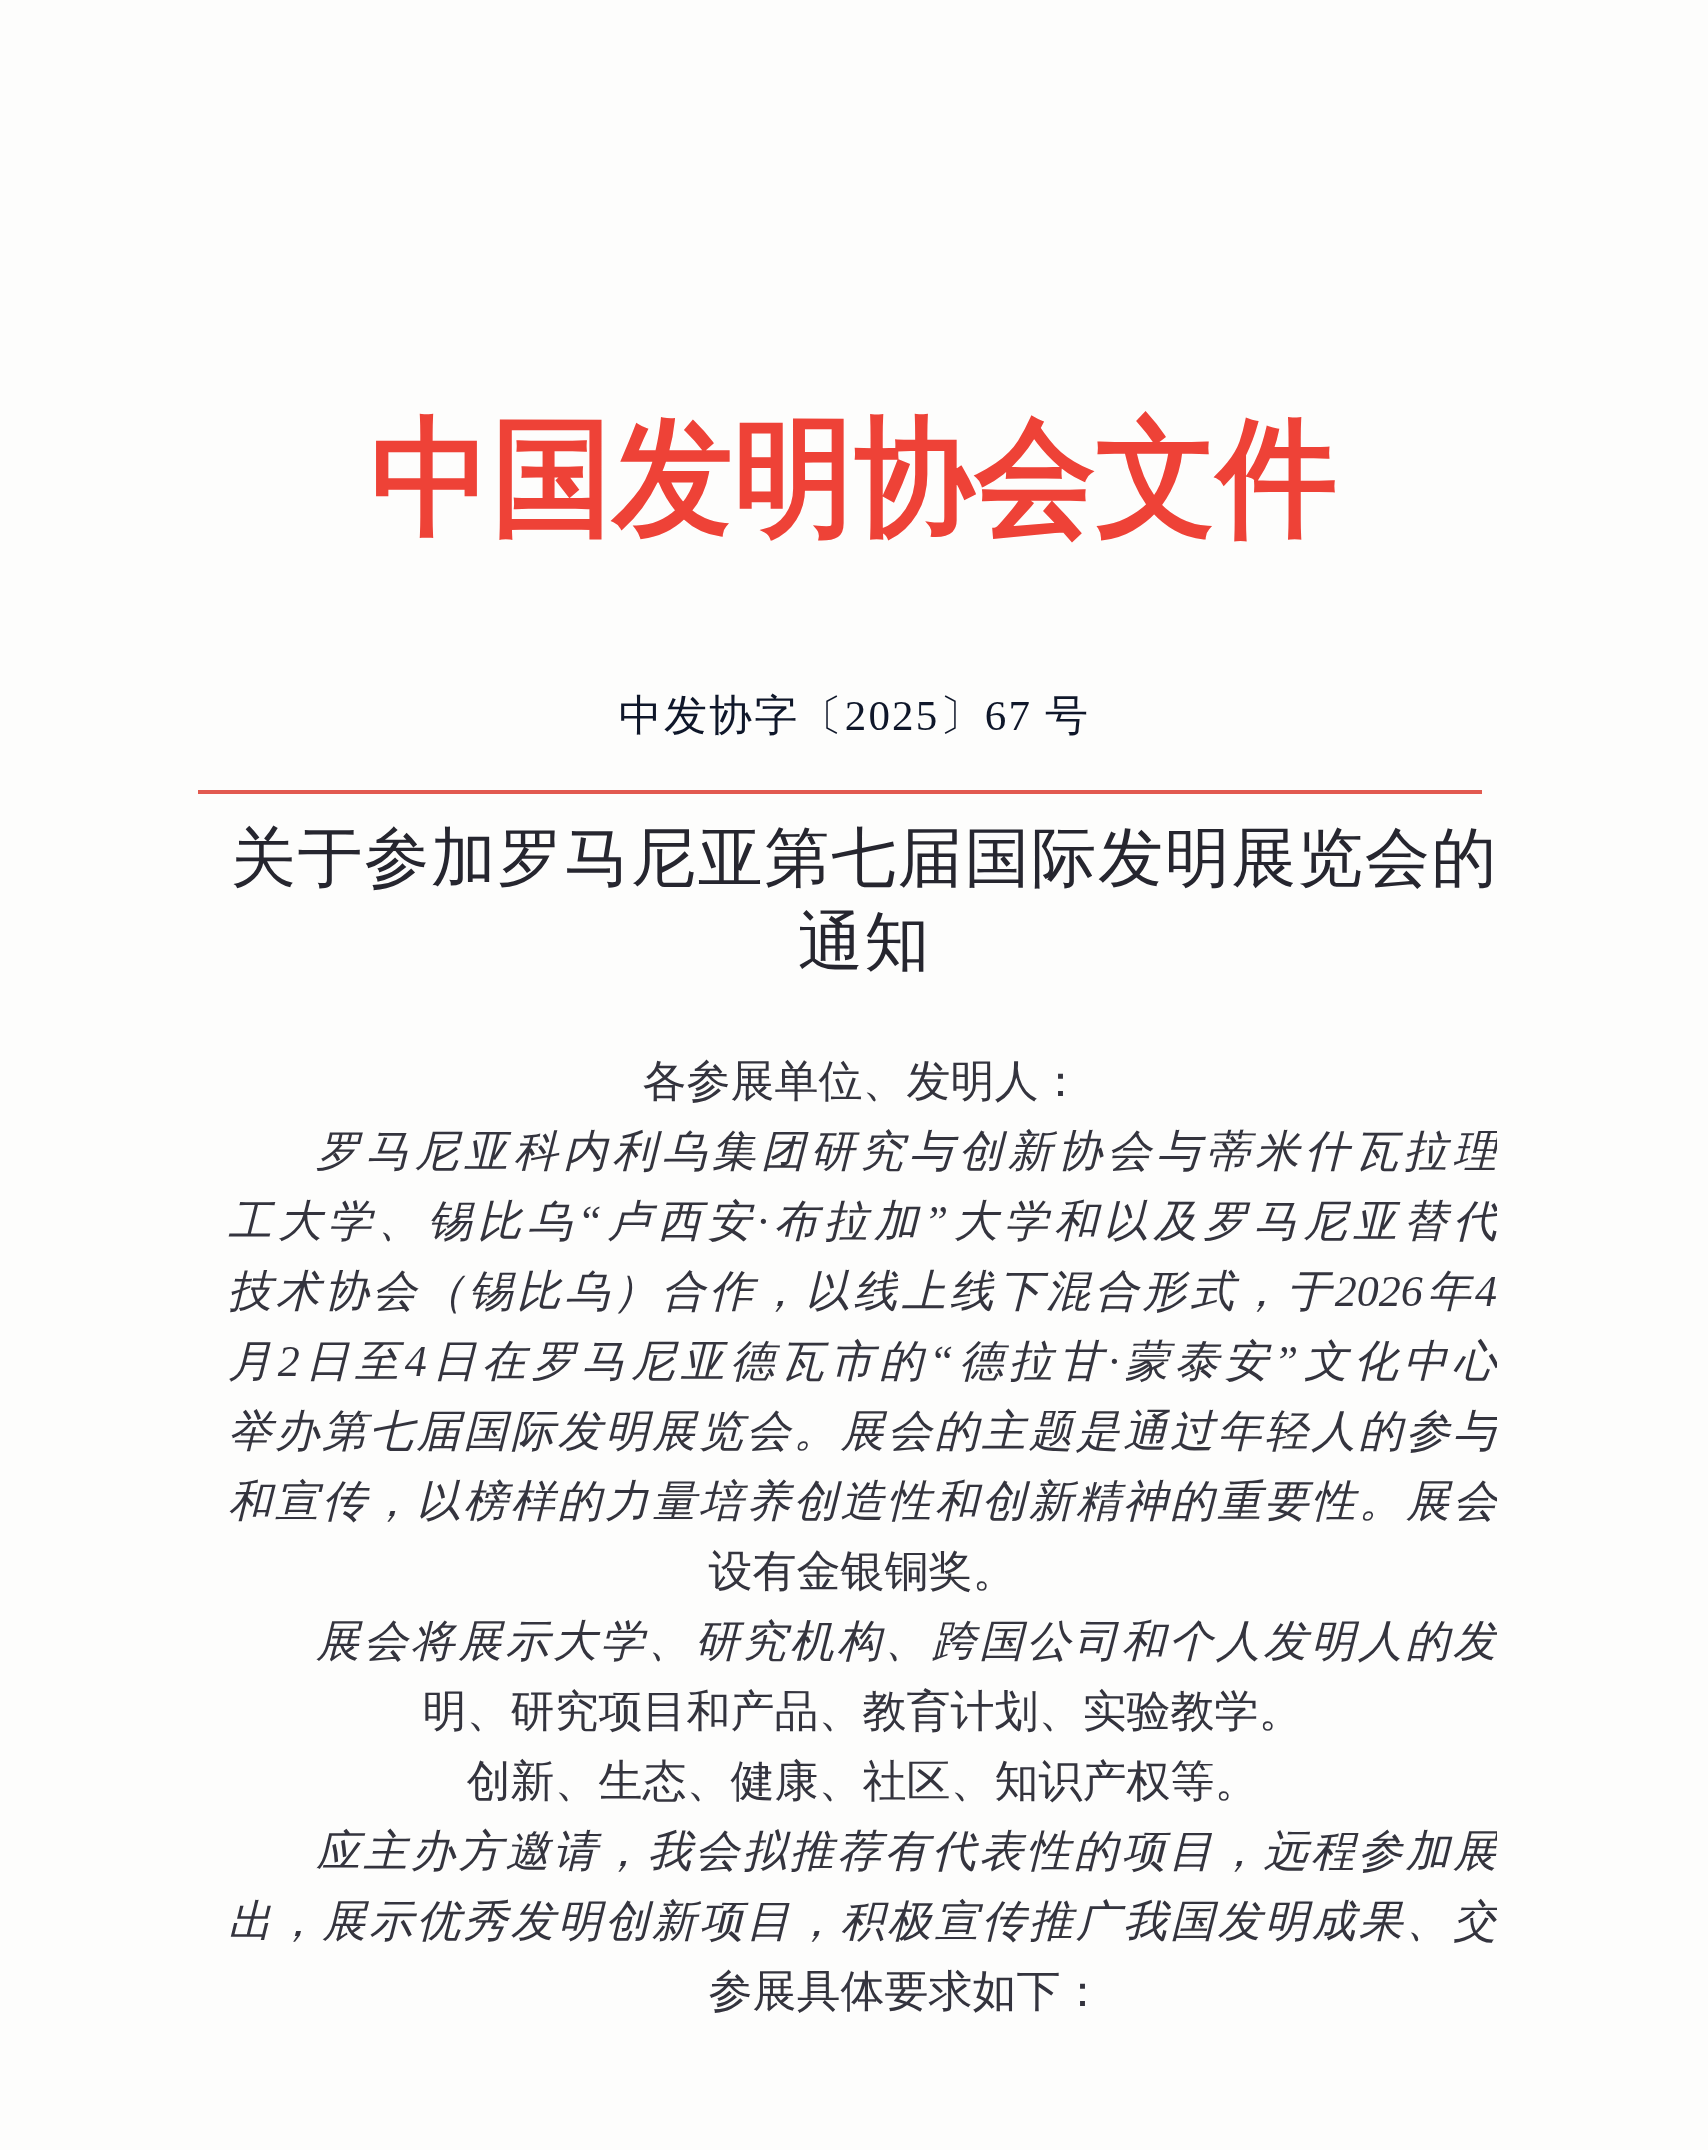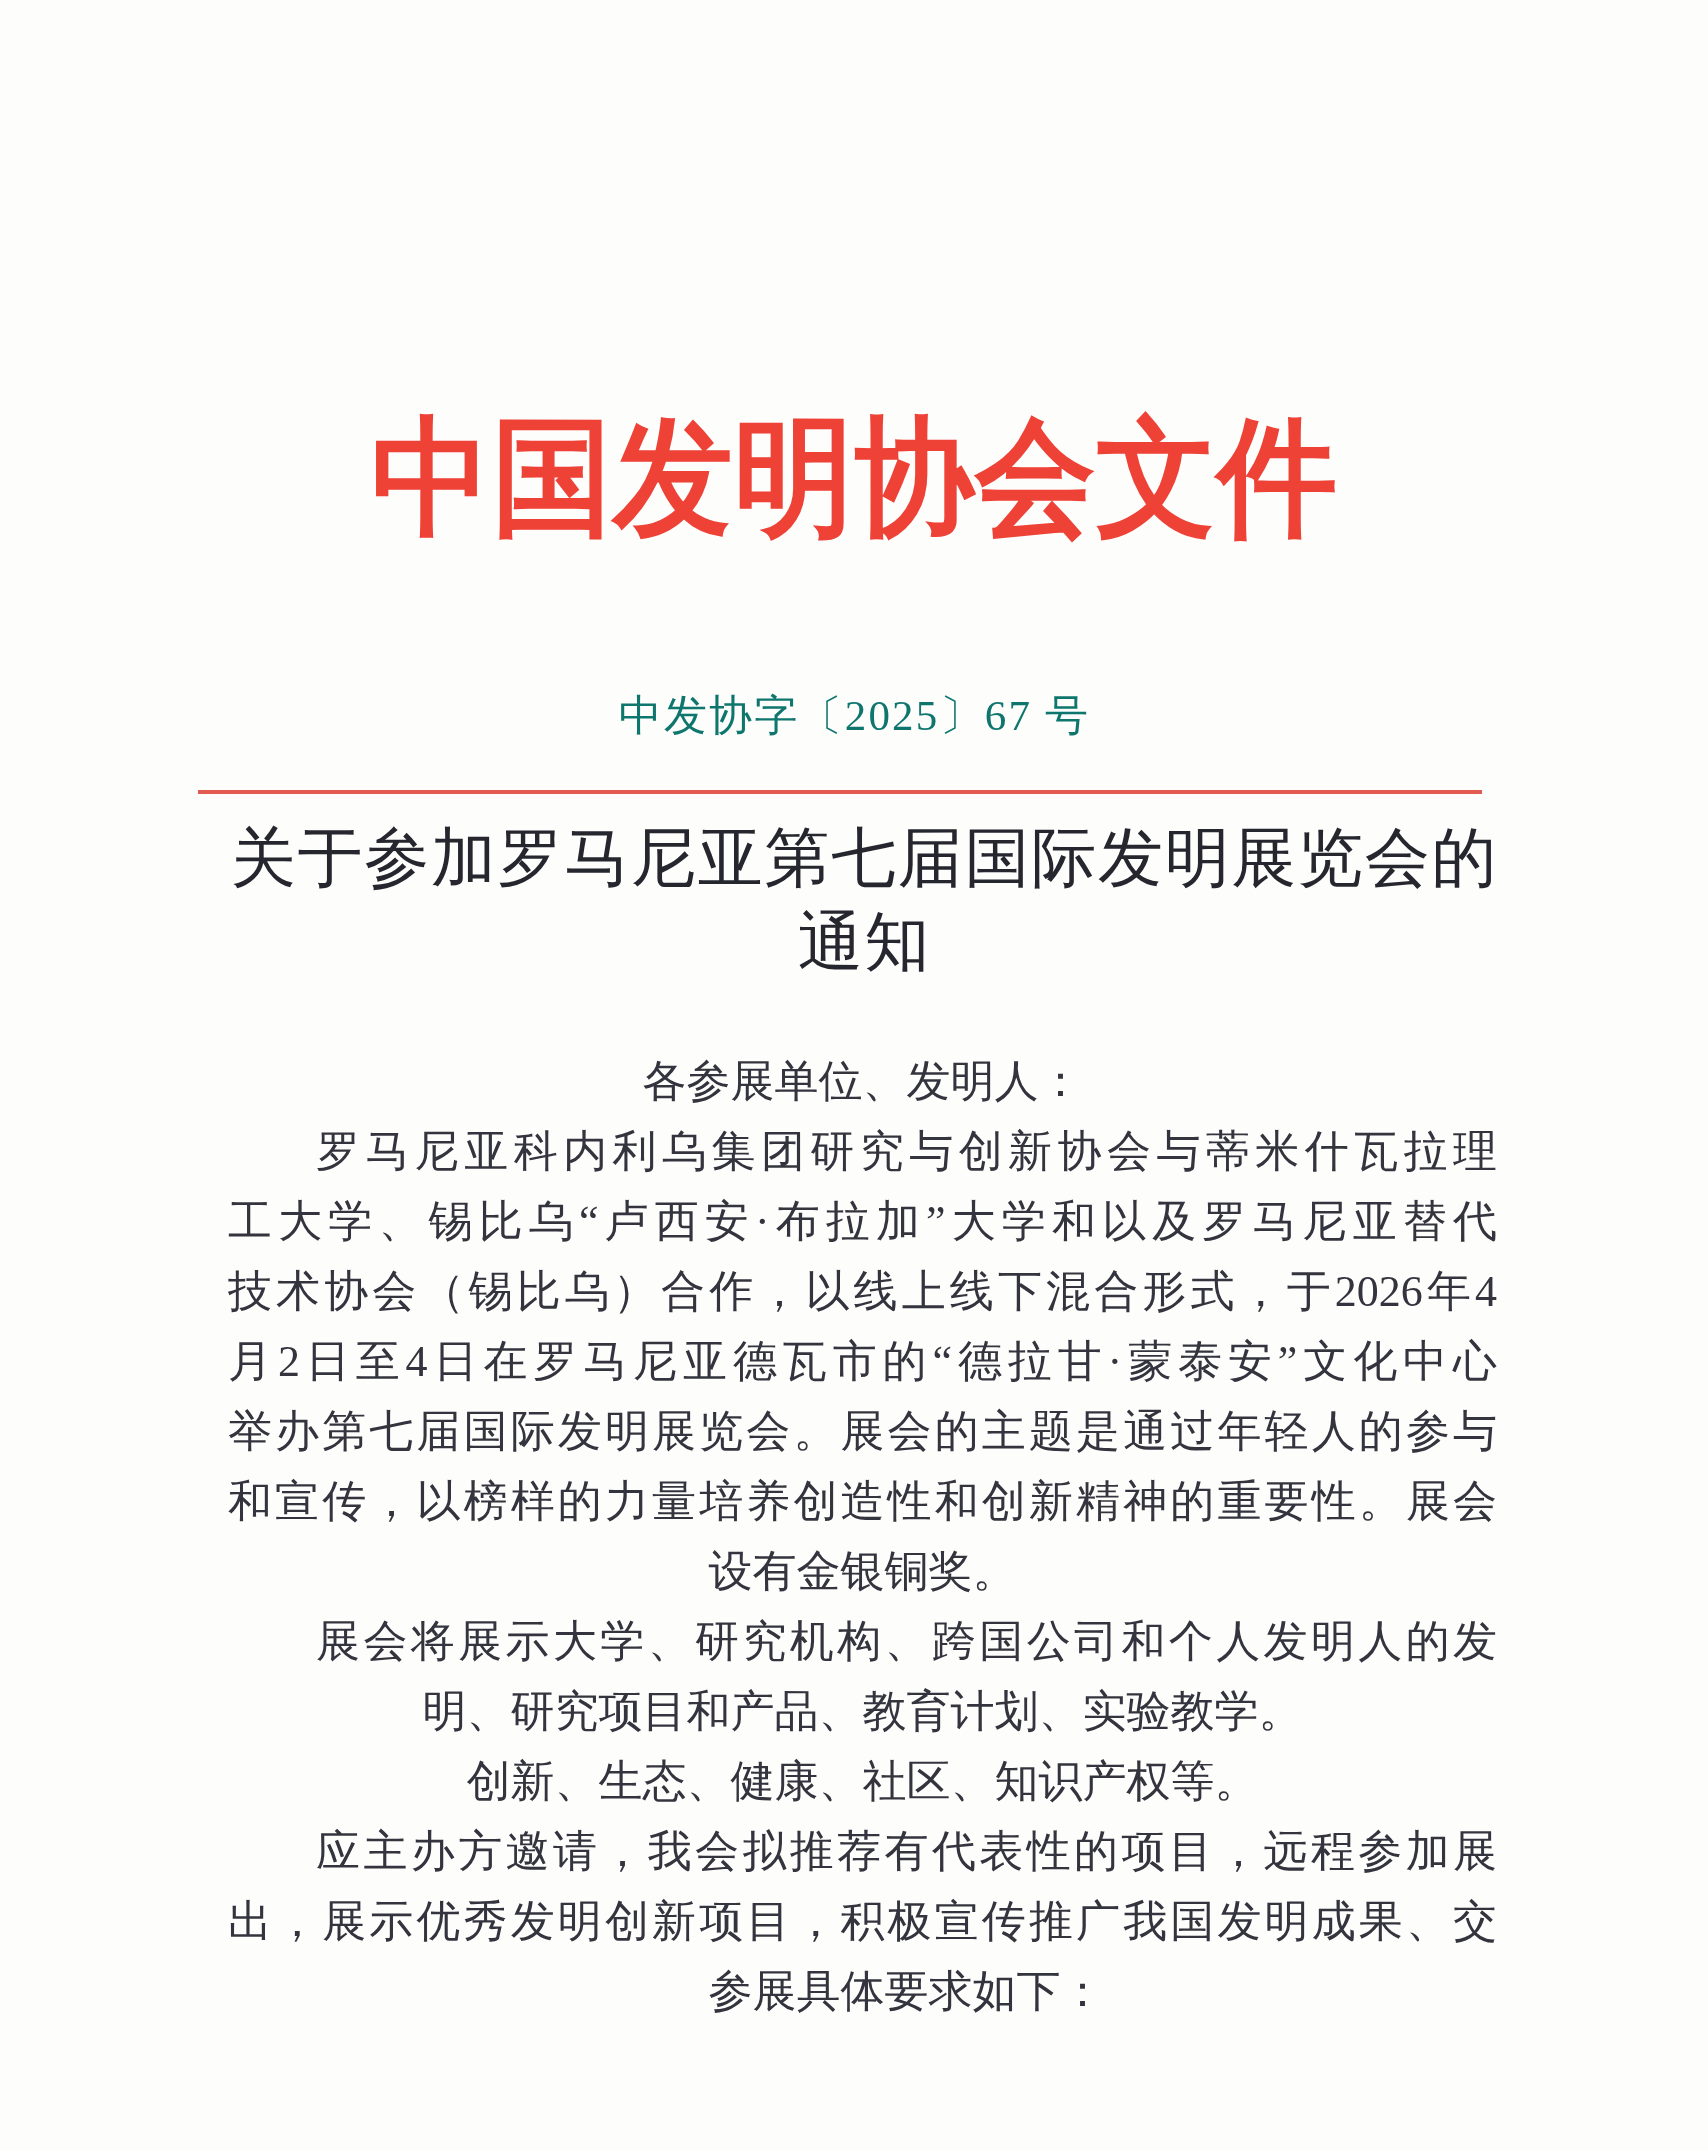--- a/index.html
+++ b/index.html
@@ -37,7 +37,7 @@
     text-align: center;
     font-size: 43px;
     line-height: 48px;
-    color: #0f766e;
+    color: #0f172a;
     letter-spacing: 2.2px;
   }
   .red-divider {

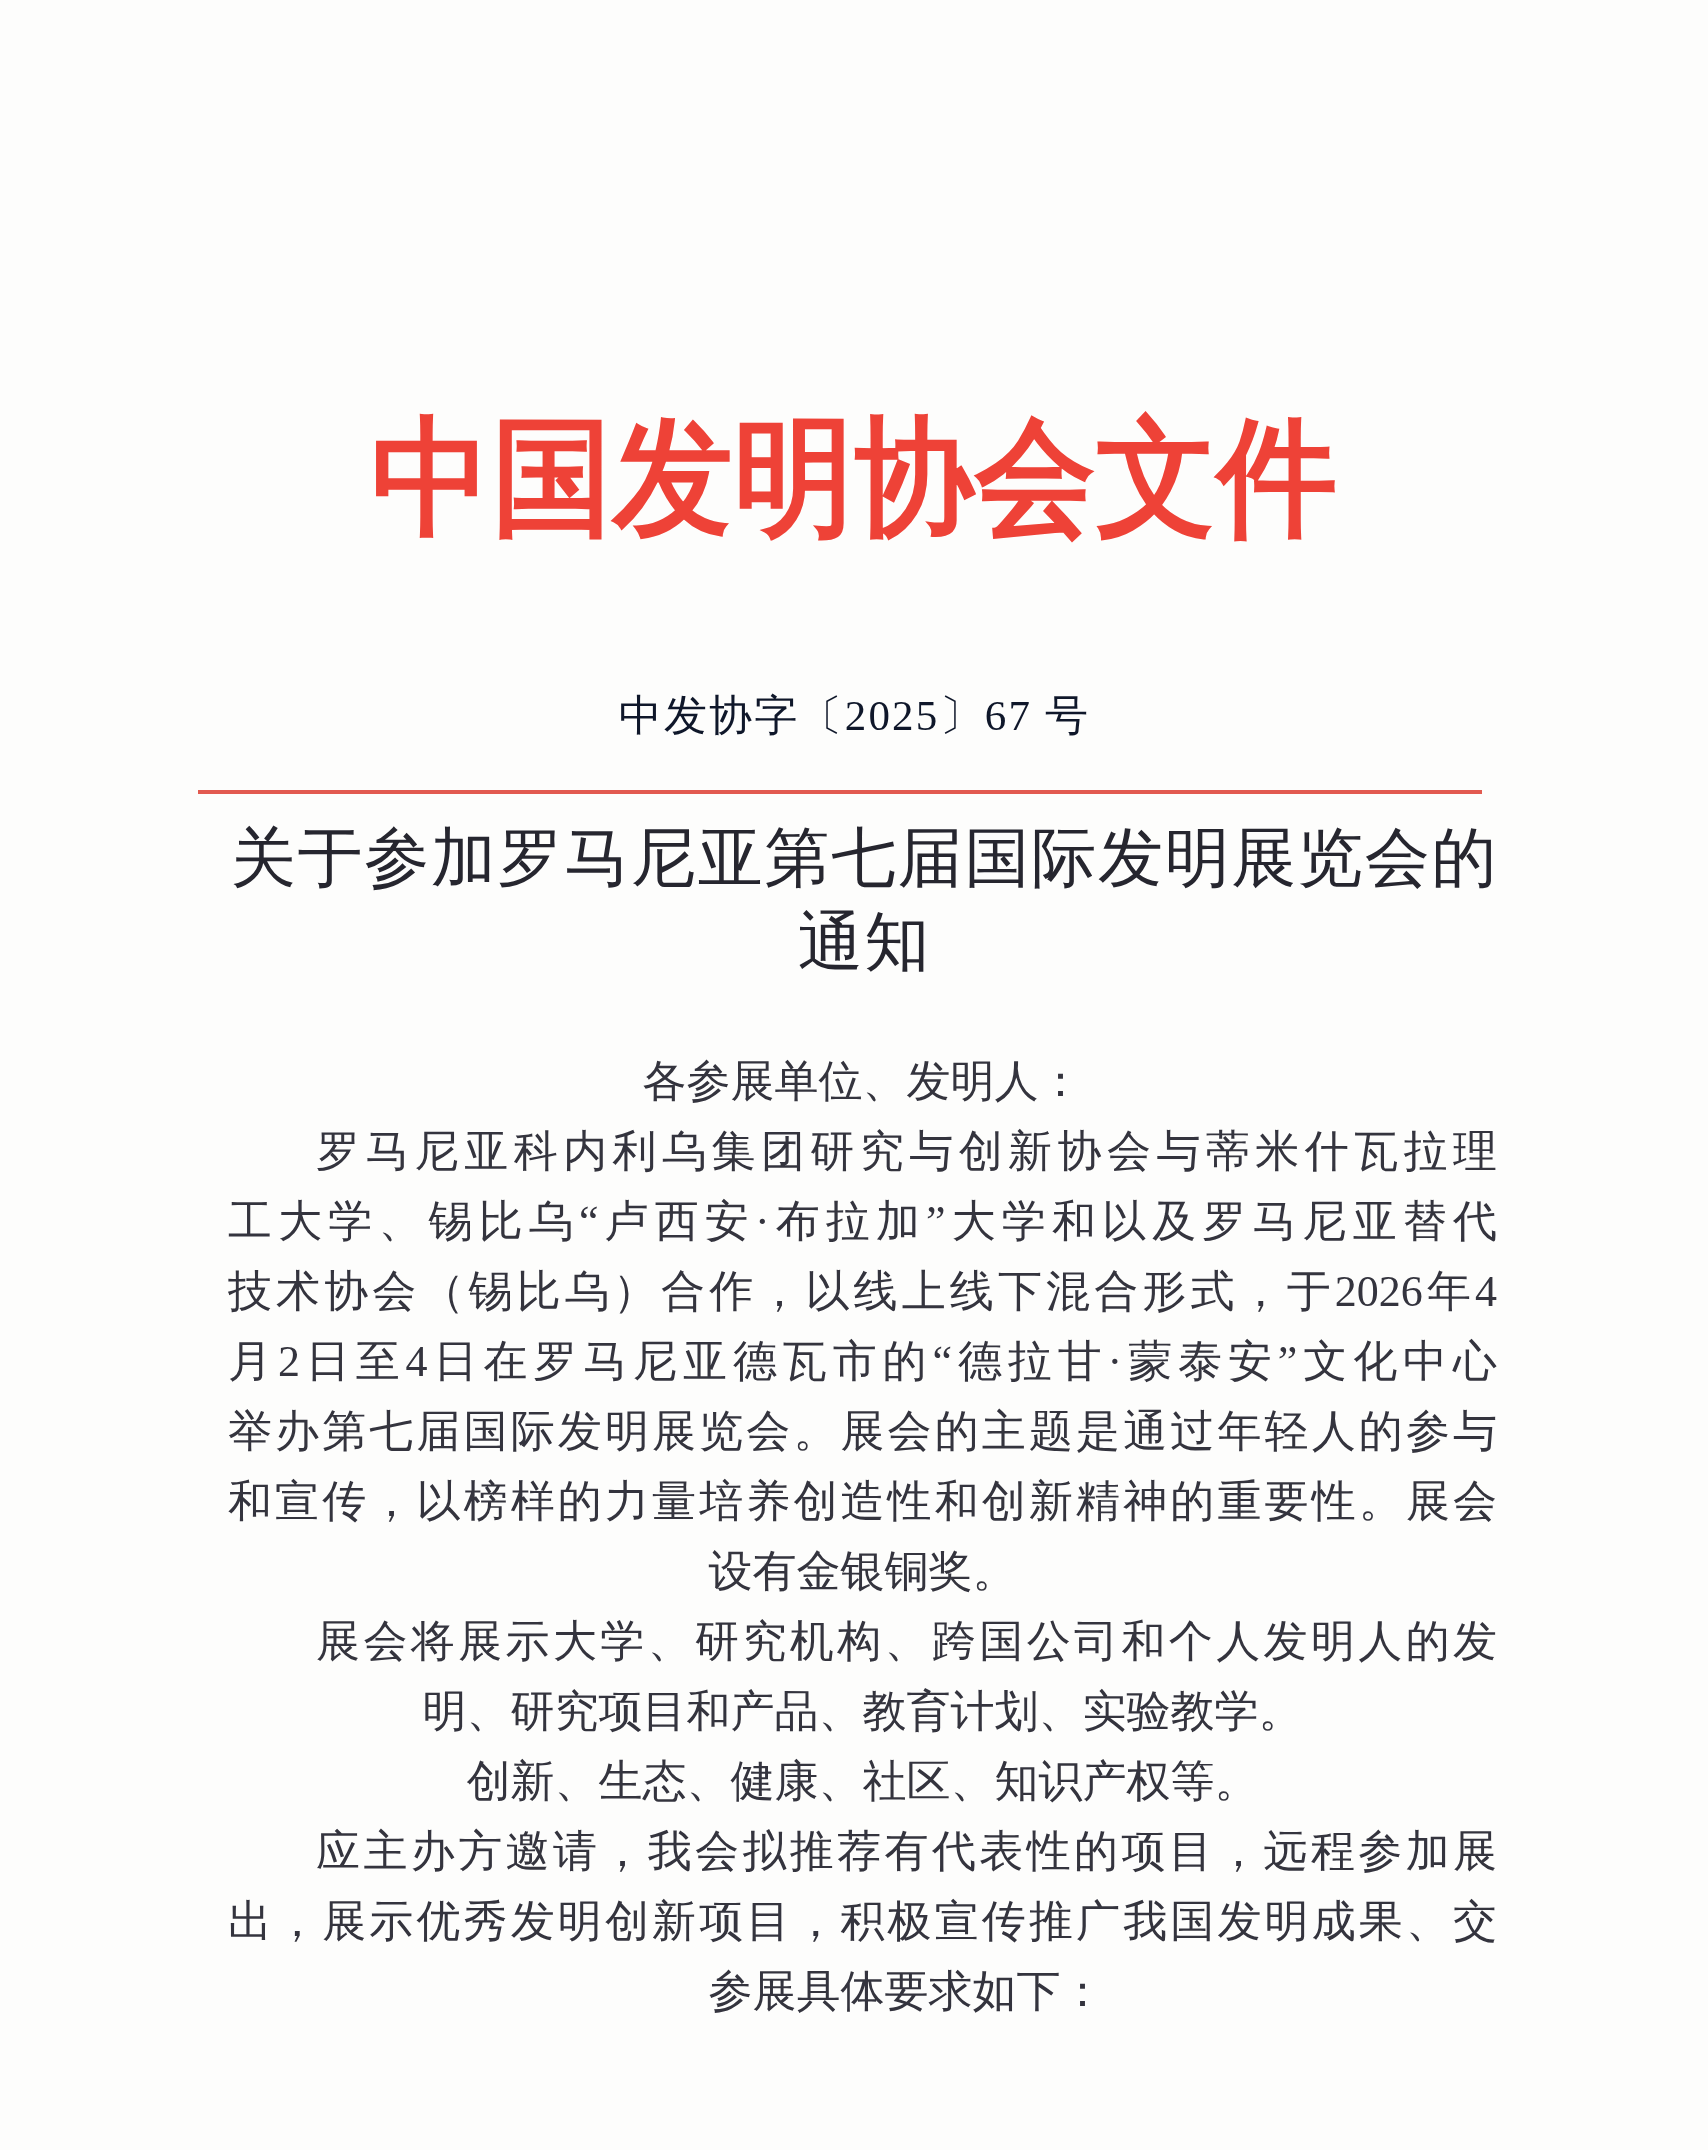--- a/index.html
+++ b/index.html
@@ -77,6 +77,7 @@
   .line.j {
     text-align: justify;
     text-align-last: justify;
+    font-style: italic;
   }
   .line.indent {
     padding-left: 88px;

